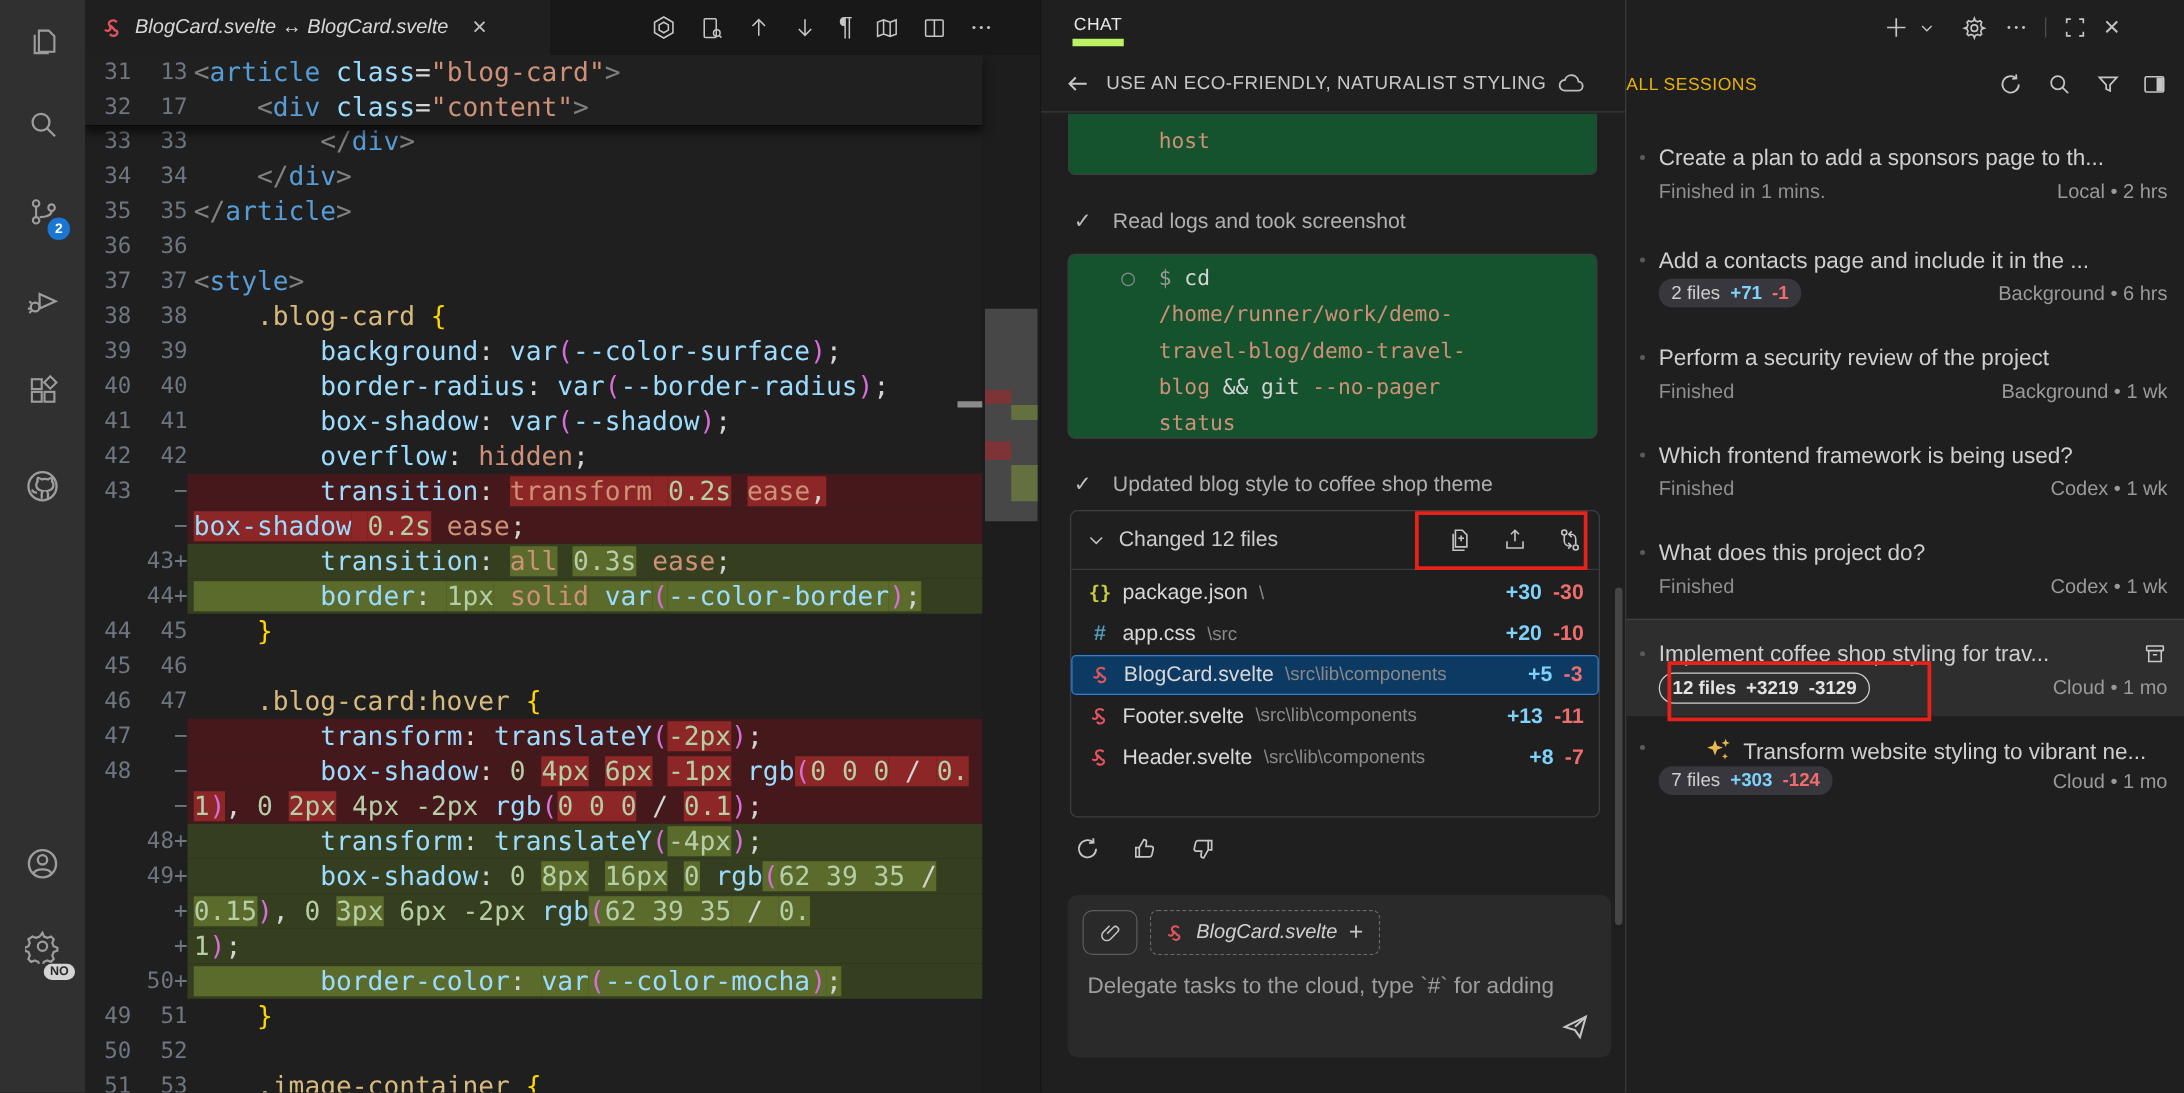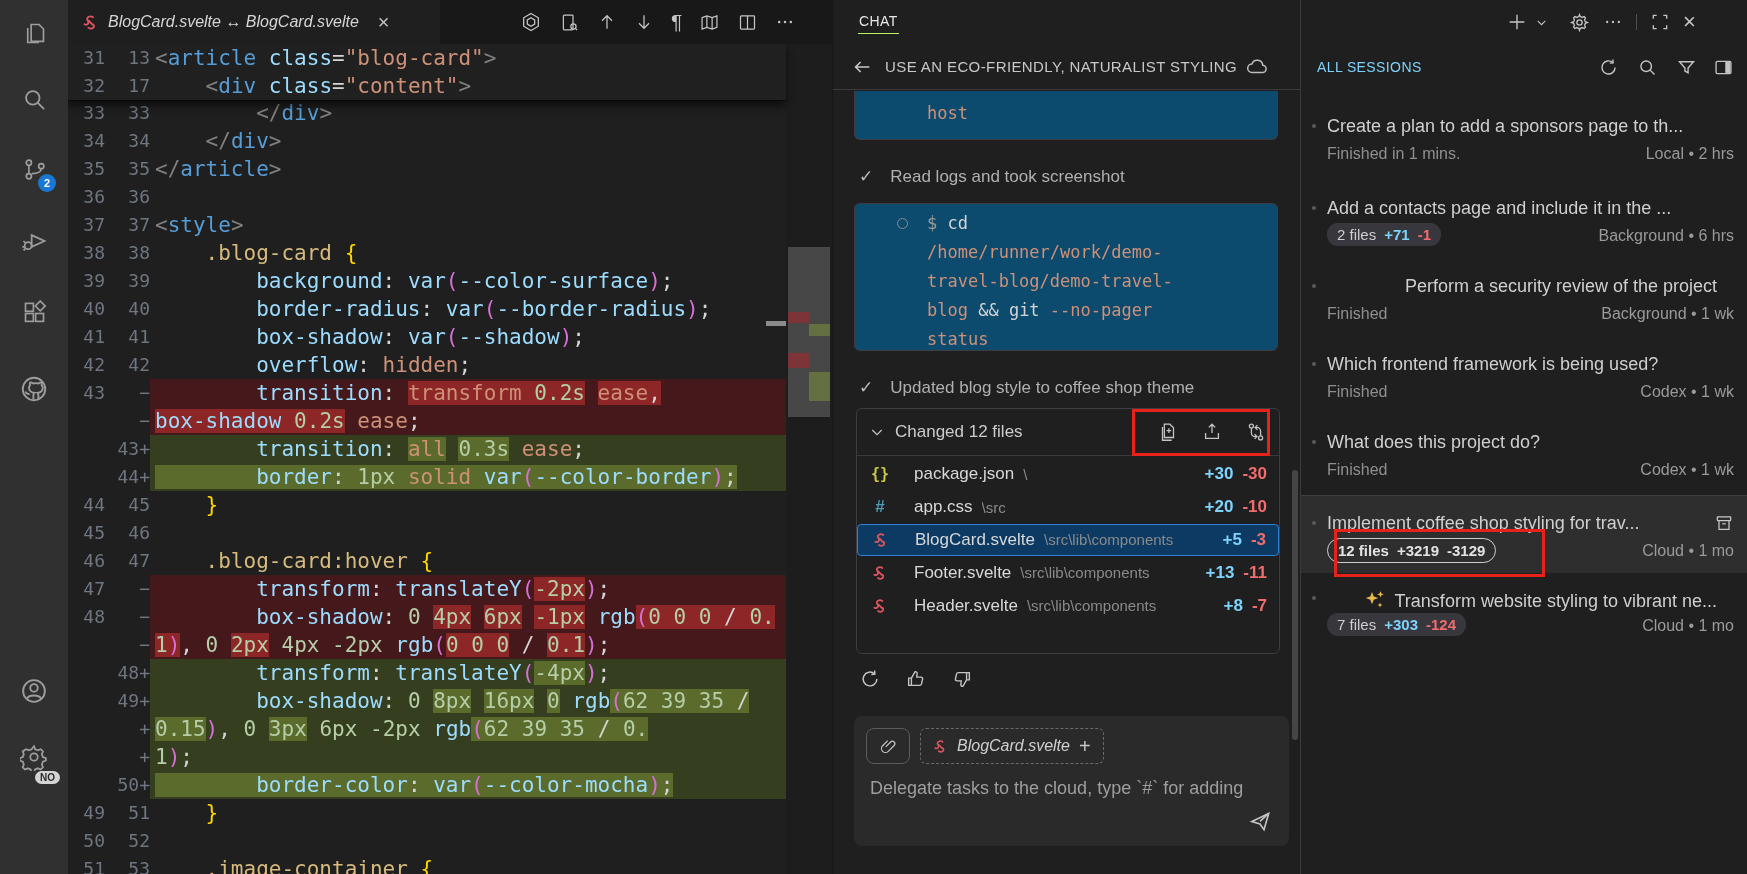--- a/index.html
+++ b/index.html
@@ -49,7 +49,7 @@
   
   #chatpanel { position:absolute; left:832px; top:0; width:468px; height:874px; background:#1f1f20; border-left:1px solid #161616; }
   #chattab { position:absolute; left:25px; top:0; height:44px; display:flex; align-items:center; }
-  #chattab span { font-size:14px; letter-spacing:.4px; color:#e7e7e7; border-bottom:1px solid #bef264; padding:3px 1px 4px; }
+  #chattab span { font-size:14px; letter-spacing:.4px; color:#e7e7e7; border-bottom:6px solid #bef264; padding:3px 1px 4px; }
   #convheader { position:absolute; left:0; top:44px; width:468px; height:46px; border-bottom:1px solid #3a3a3c;
      display:flex; align-items:center; }
   #convtitle { font-size:15px; letter-spacing:.4px; color:#c8c8c8; white-space:nowrap; overflow:hidden; width:356px; }

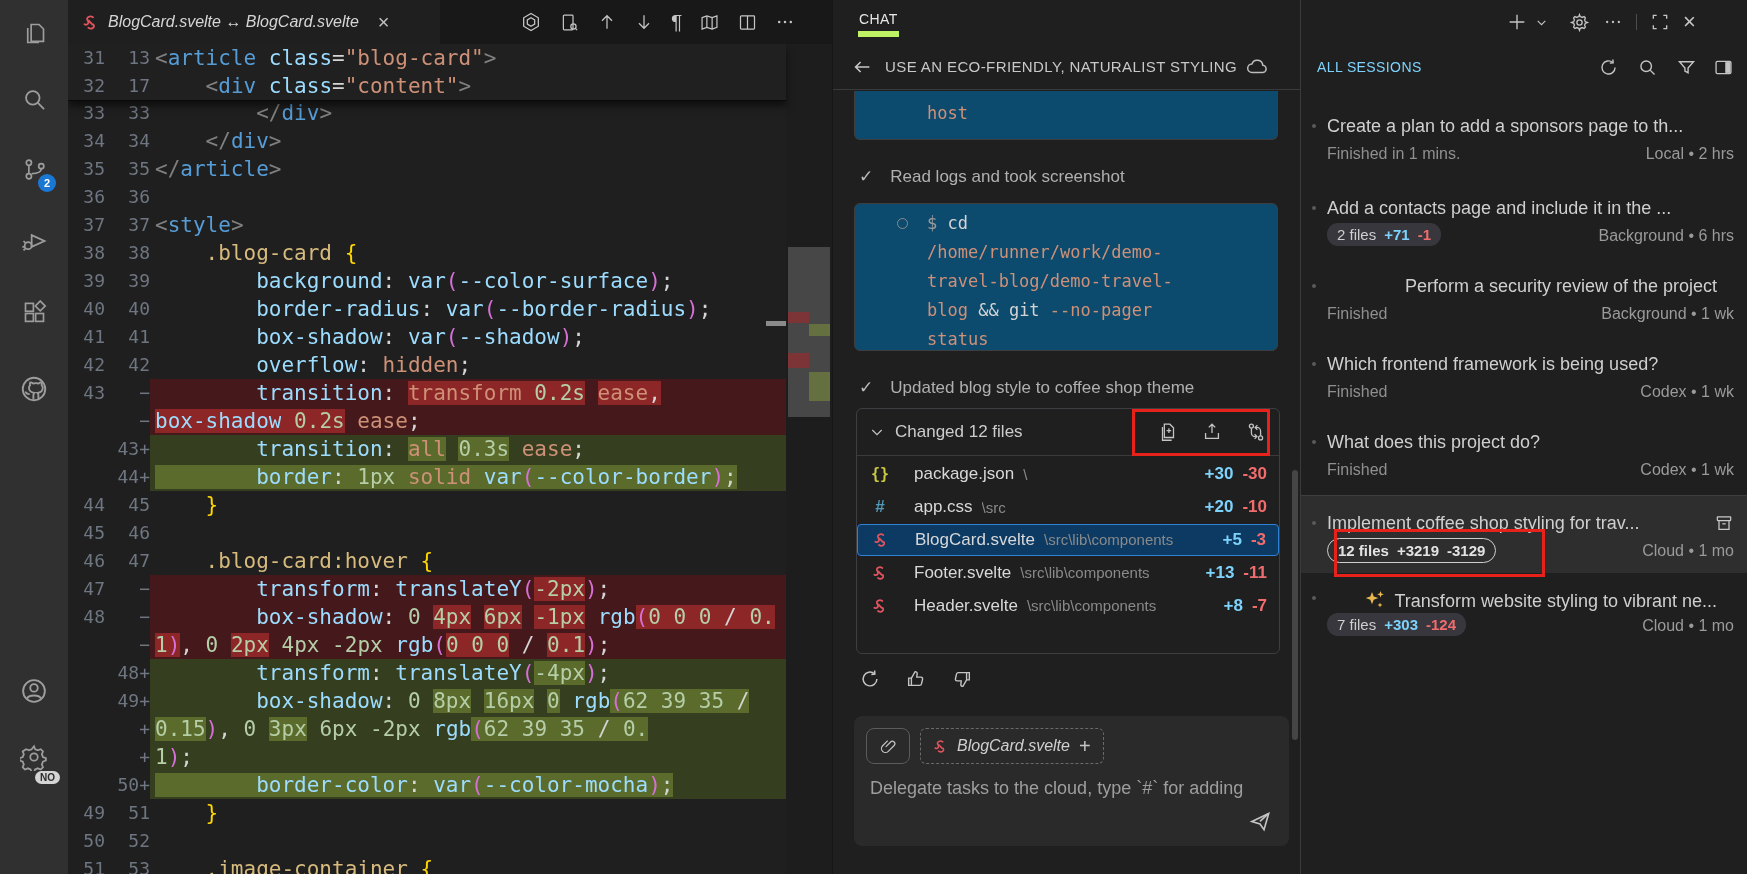--- a/index.html
+++ b/index.html
@@ -82,7 +82,7 @@
   #sesspanel { position:absolute; left:1300px; top:0; width:447px; height:874px; background:#1f1f20; border-left:1px solid #3a3a3c; }
   #panelactions { position:absolute; top:0; left:205px; height:44px; display:flex; align-items:center; gap:13px; color:#d0d0d0; }
   #sesshead { position:absolute; left:0; top:44px; width:447px; height:46px; display:flex; align-items:center; }
-  #sesshead .lbl { margin-left:16px; font-size:14px; letter-spacing:.4px; color:#7dd3fc; flex:1; }
+  #sesshead .lbl { font-size:14px; letter-spacing:.4px; color:#eab308; flex:1; }
   .sess { position:absolute; left:0; width:447px; }
   .sess .dot { position:absolute; left:11px; top:9px; width:4px; height:4px; border-radius:2px; background:#5a5a5a; }
   .sess .ttl { position:absolute; left:26px; top:0; width:390px; font-size:18px; color:#cfcfcf; white-space:nowrap; overflow:hidden; }

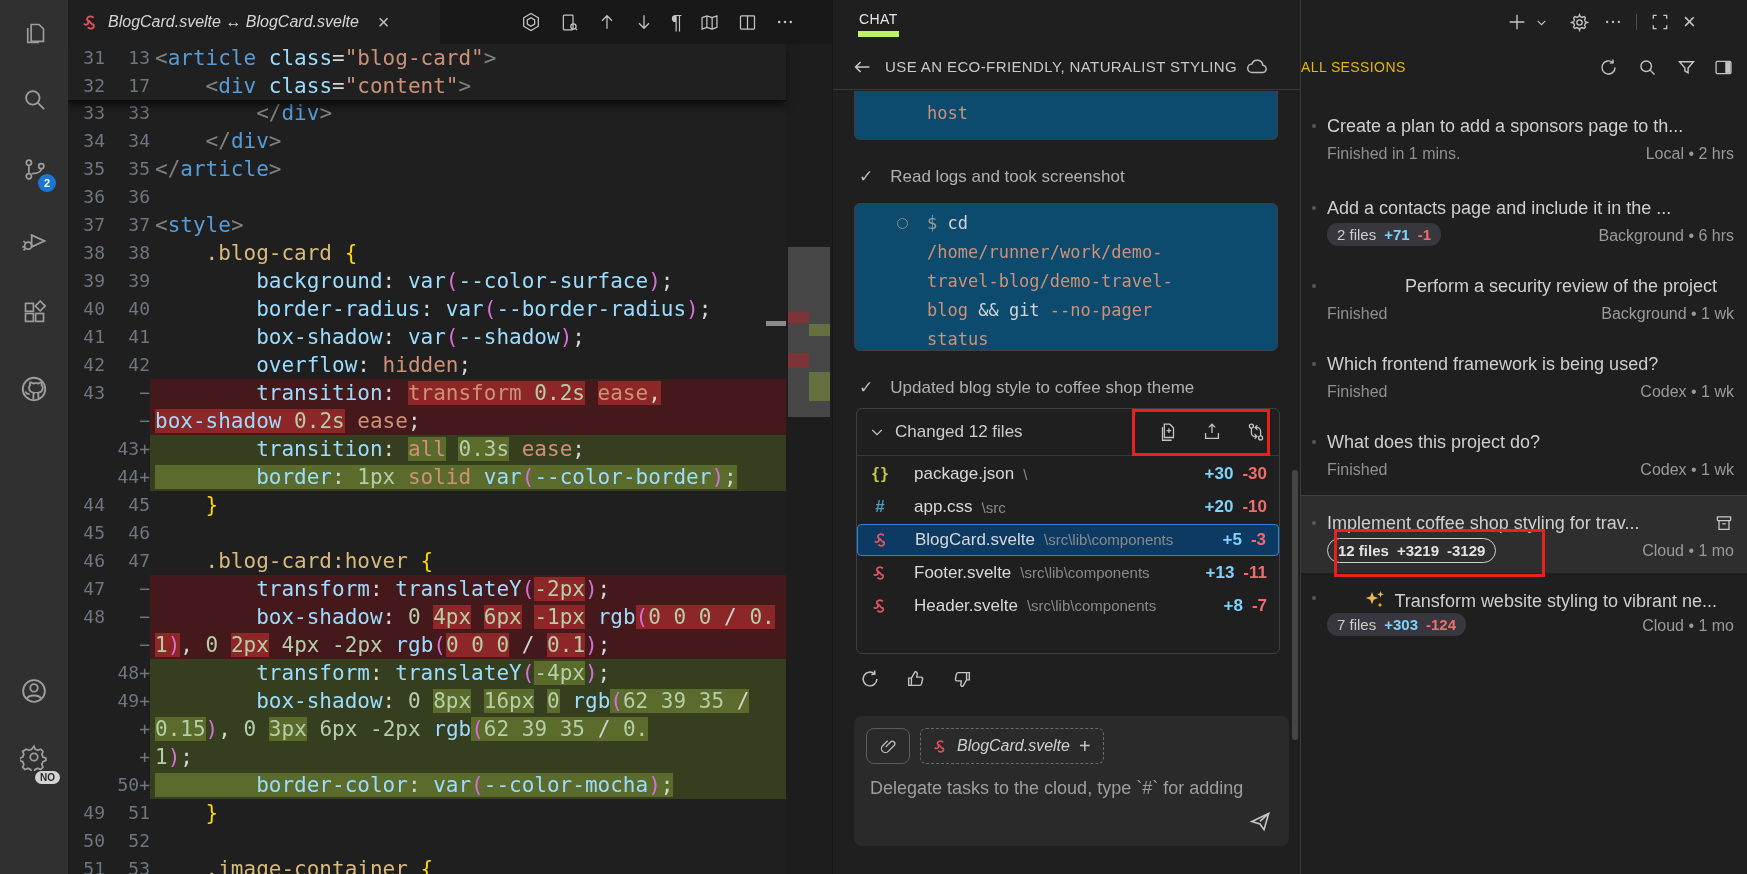--- a/index.html
+++ b/index.html
@@ -53,7 +53,7 @@
   #convheader { position:absolute; left:0; top:44px; width:468px; height:46px; border-bottom:1px solid #3a3a3c;
      display:flex; align-items:center; }
   #convtitle { font-size:15px; letter-spacing:.4px; color:#c8c8c8; white-space:nowrap; overflow:hidden; width:356px; }
-  .chatbox { position:absolute; left:21px; width:424px; border:1px solid #3e3e42; border-radius:6px; background:#0c4a6e; }
+  .chatbox { position:absolute; left:21px; width:424px; border:1px solid #3e3e42; border-radius:6px; background:#14532d; }
   .cmdline { font:17px/29px "DejaVu Sans Mono", monospace; white-space:pre; }
   .c-orange { color:#ce9178; } .c-plain { color:#d4d4d4;margin-top:24px; } .c-dim { color:#9a9a9a; }
   .stepcheck { color:#bcbcbc; font-size:17px; }

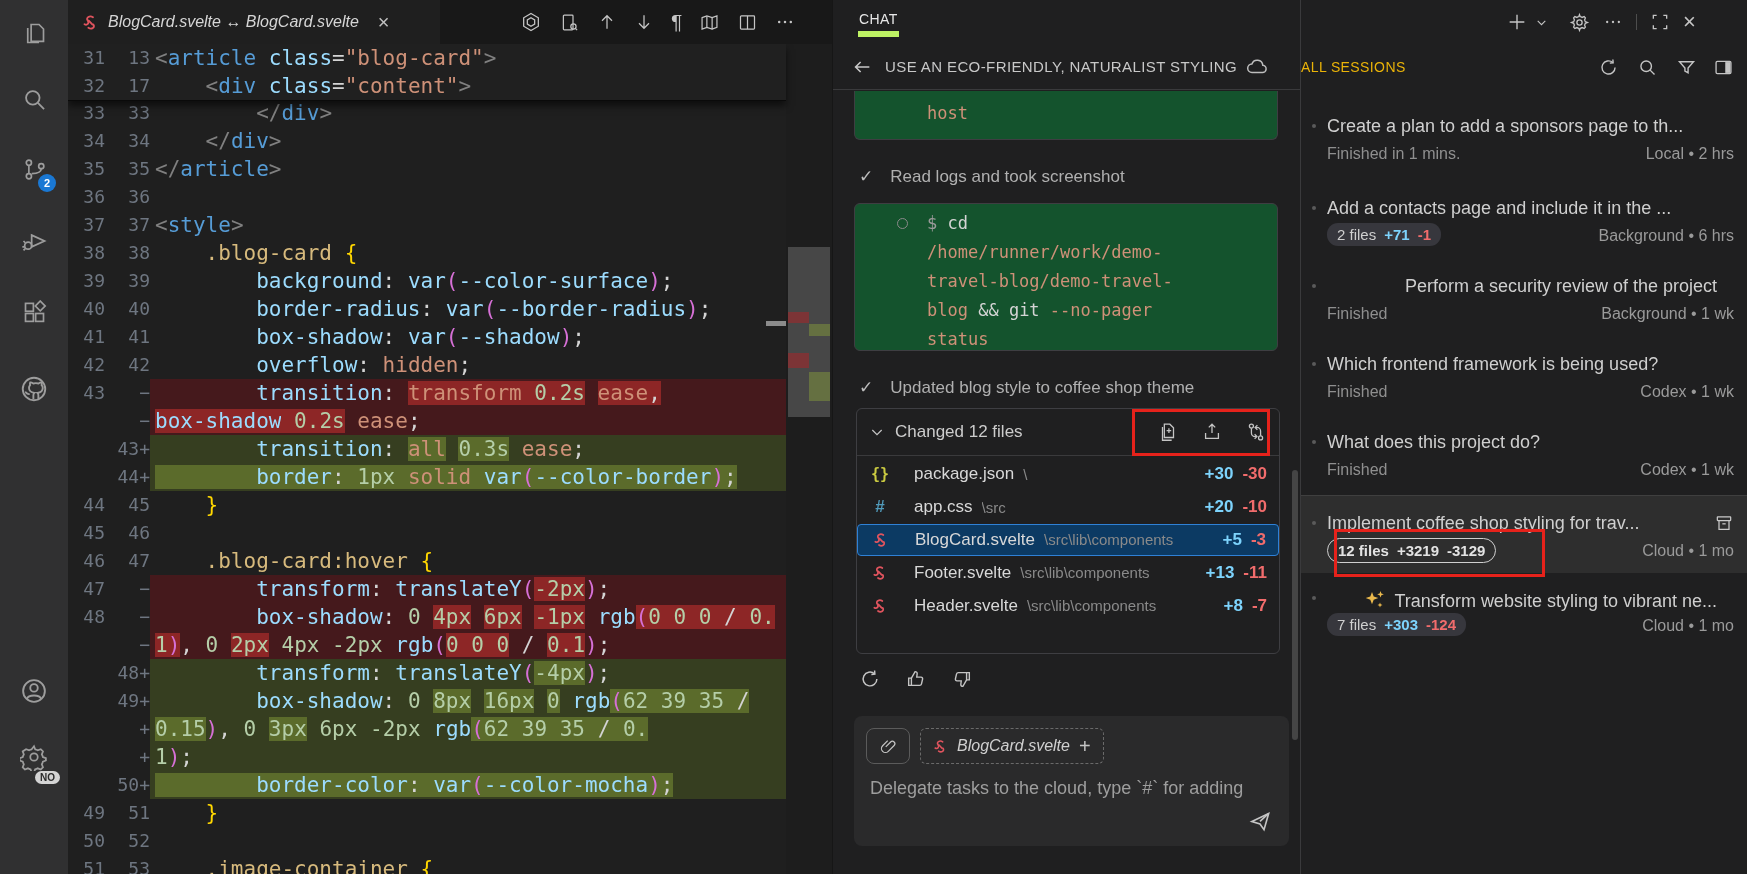--- a/index.html
+++ b/index.html
@@ -642,7 +642,7 @@
         </span>
         <div class="src" style="top: 33px;">Background • 6 hrs</div>
       </div>
-      <div class="sess" style="top: 272px; height: 64px; text-align: right;">
+      <div class="sess" style="top: 272px; height: 64px;">
         <span class="dot" style="top: 12px;"></span>
         <div class="ttl" style="top: 4px;">Perform a security review of the project</div>
         <div class="meta" style="top: 33px;">Finished</div>

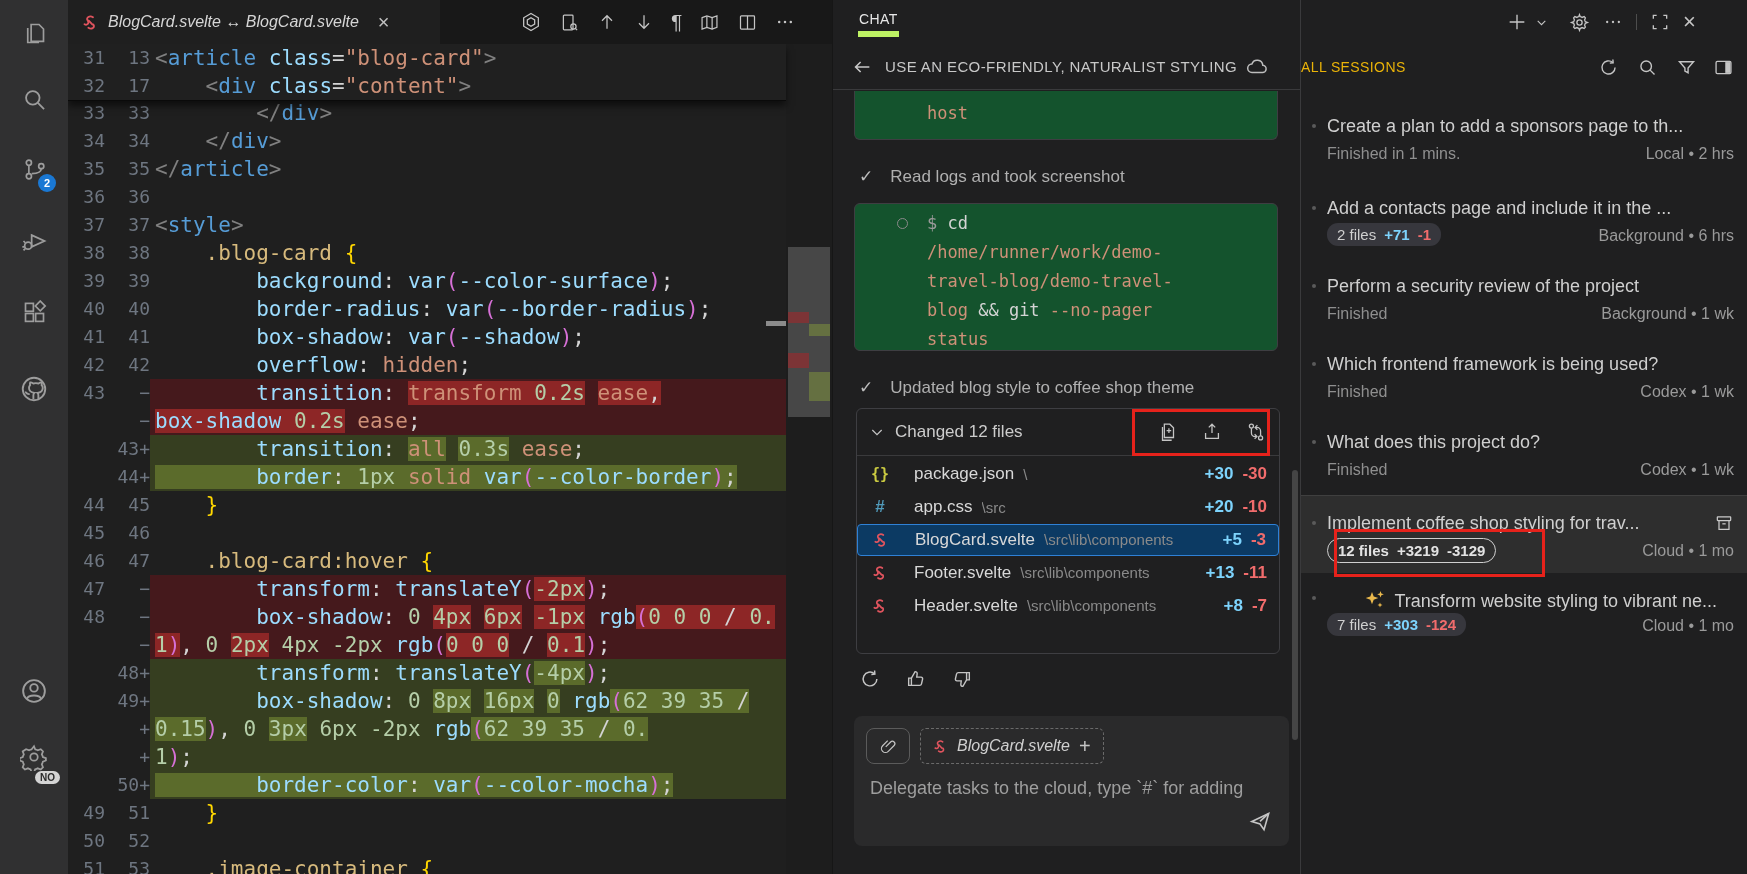--- a/index.html
+++ b/index.html
@@ -63,7 +63,7 @@
   #filecard-h { height:47px; border-bottom:1px solid #3a3a3c; display:flex; align-items:center; padding:0 12px; gap:10px; }
   #filecard-h .lbl { font-size:17px; color:#cccccc; flex:1; }
   .frow { height:32.8px; display:flex; align-items:center; padding:0 12px 0 14px; gap:9px; font-size:17px; }
-  .frow .nm { color:#d8d8d8; white-space:nowrap;margin-left:16px; }
+  .frow .nm { color:#d8d8d8; white-space:nowrap; }
   .frow .pth { color:#8a8a8a; font-size:15px; white-space:nowrap; overflow:hidden; flex:1; }
   .addn { color:#7dd3fc; font-weight:600; } .deln { color:#f16c6c; font-weight:600; }
   .frow.selected { background:#0c3a63; border:1px solid #2f81d6; border-radius:4px; }

